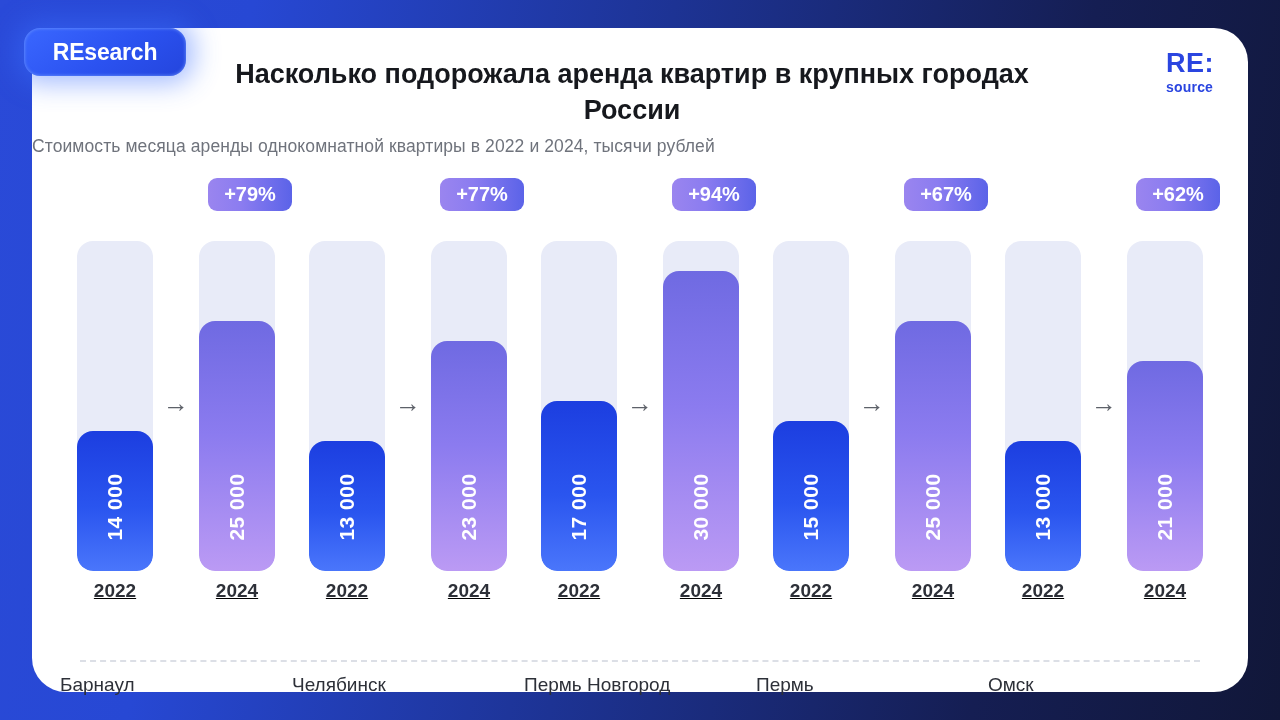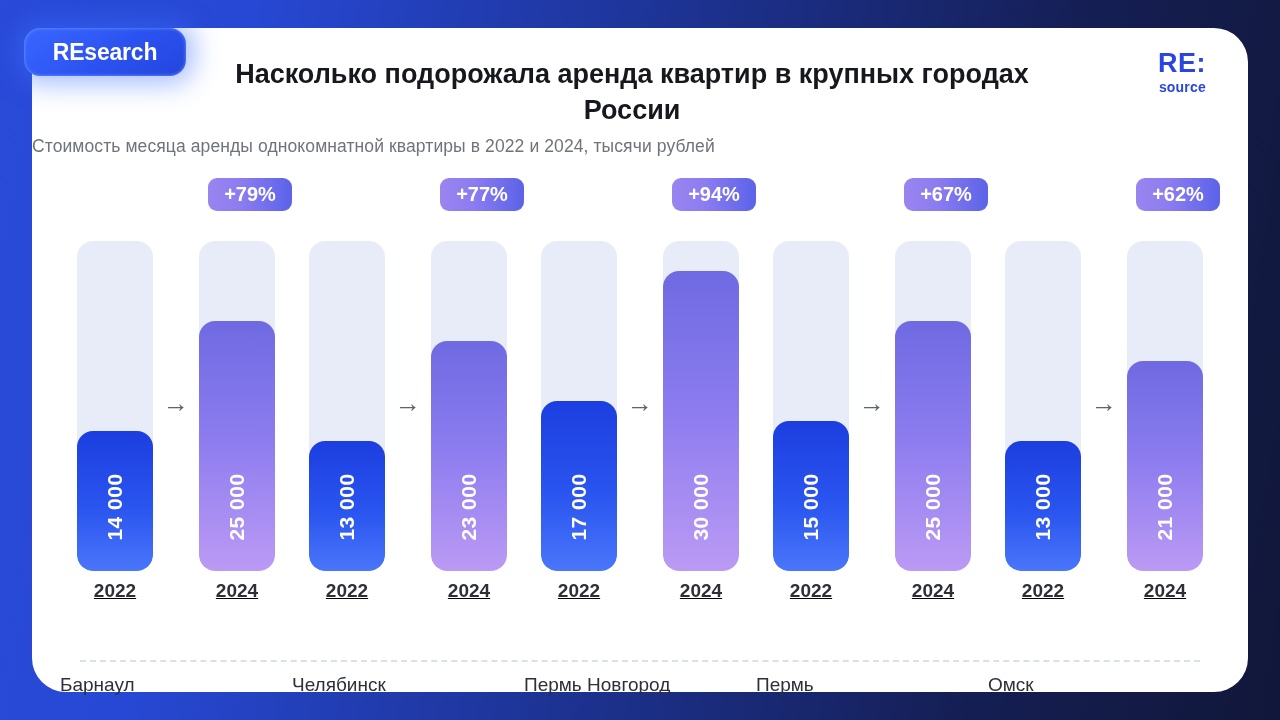--- a/index.html
+++ b/index.html
@@ -45,8 +45,8 @@
   
   #resource-logo {
     position: absolute;
-    right: 42px; top: 22px;
-    text-align: right;
+    right: 34px; top: 22px;
+    text-align: left;
     line-height: 1;
     margin-left: 20px;
   }

